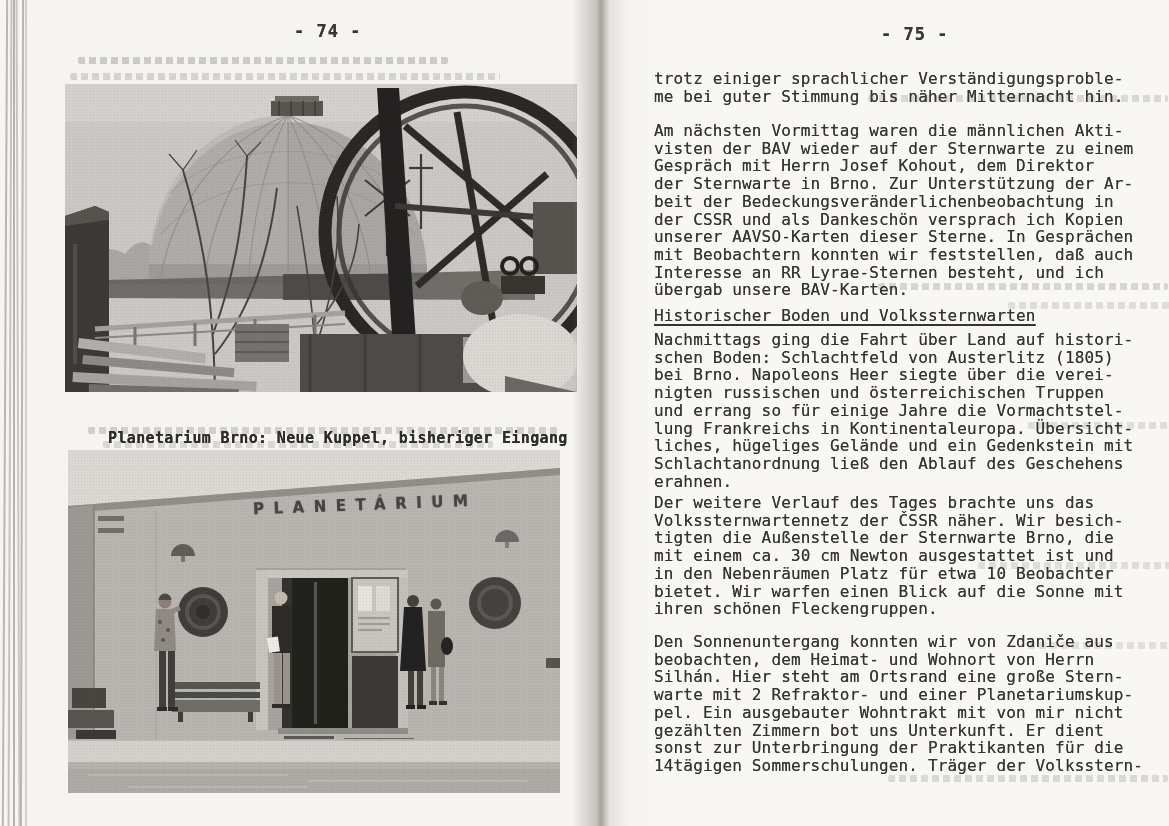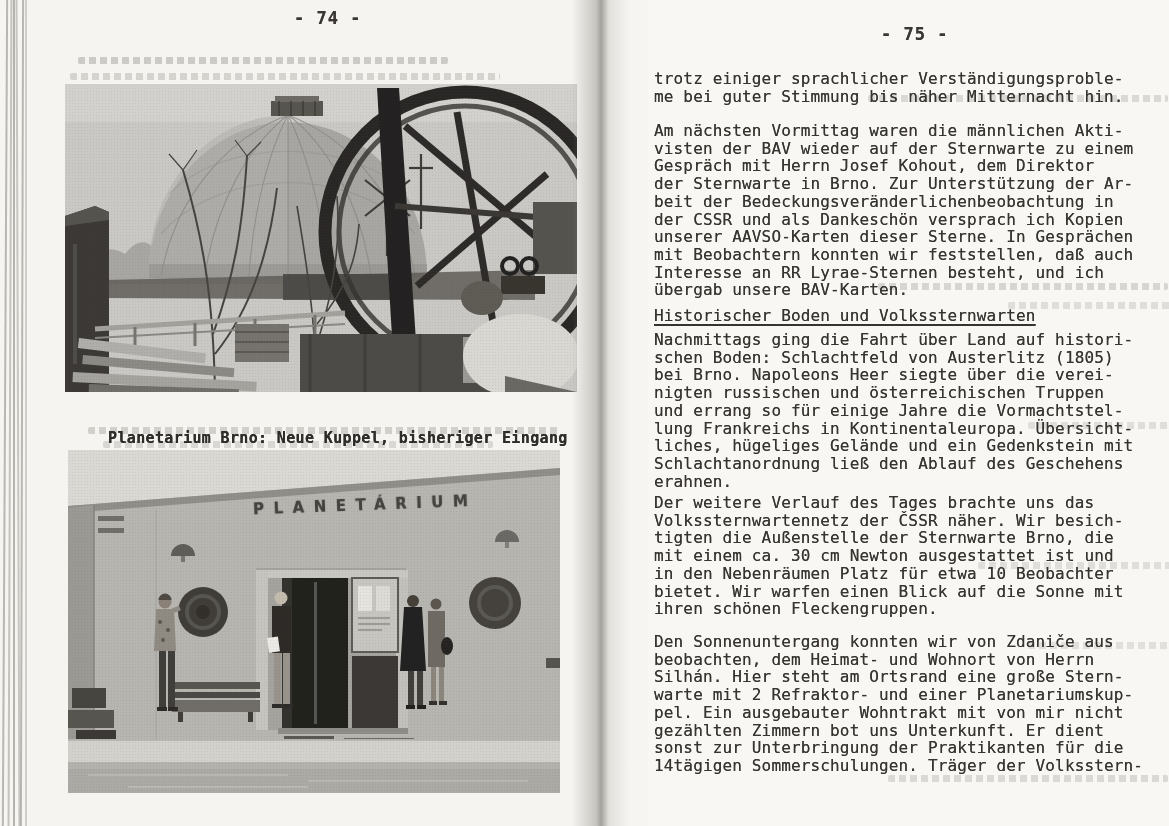--- a/index.html
+++ b/index.html
@@ -72,7 +72,7 @@
 
   <div class="page page-left">
 
-    <div class="pageno" style="left:266px;top:8px">- 74 -</div>
+    <div class="pageno" style="left:266px;top:21px">- 74 -</div>
 
     <div class="ghost" style="left:50px;top:57px;width:370px"></div>
     <div class="ghost" style="left:42px;top:73px;width:430px;opacity:.8"></div>

